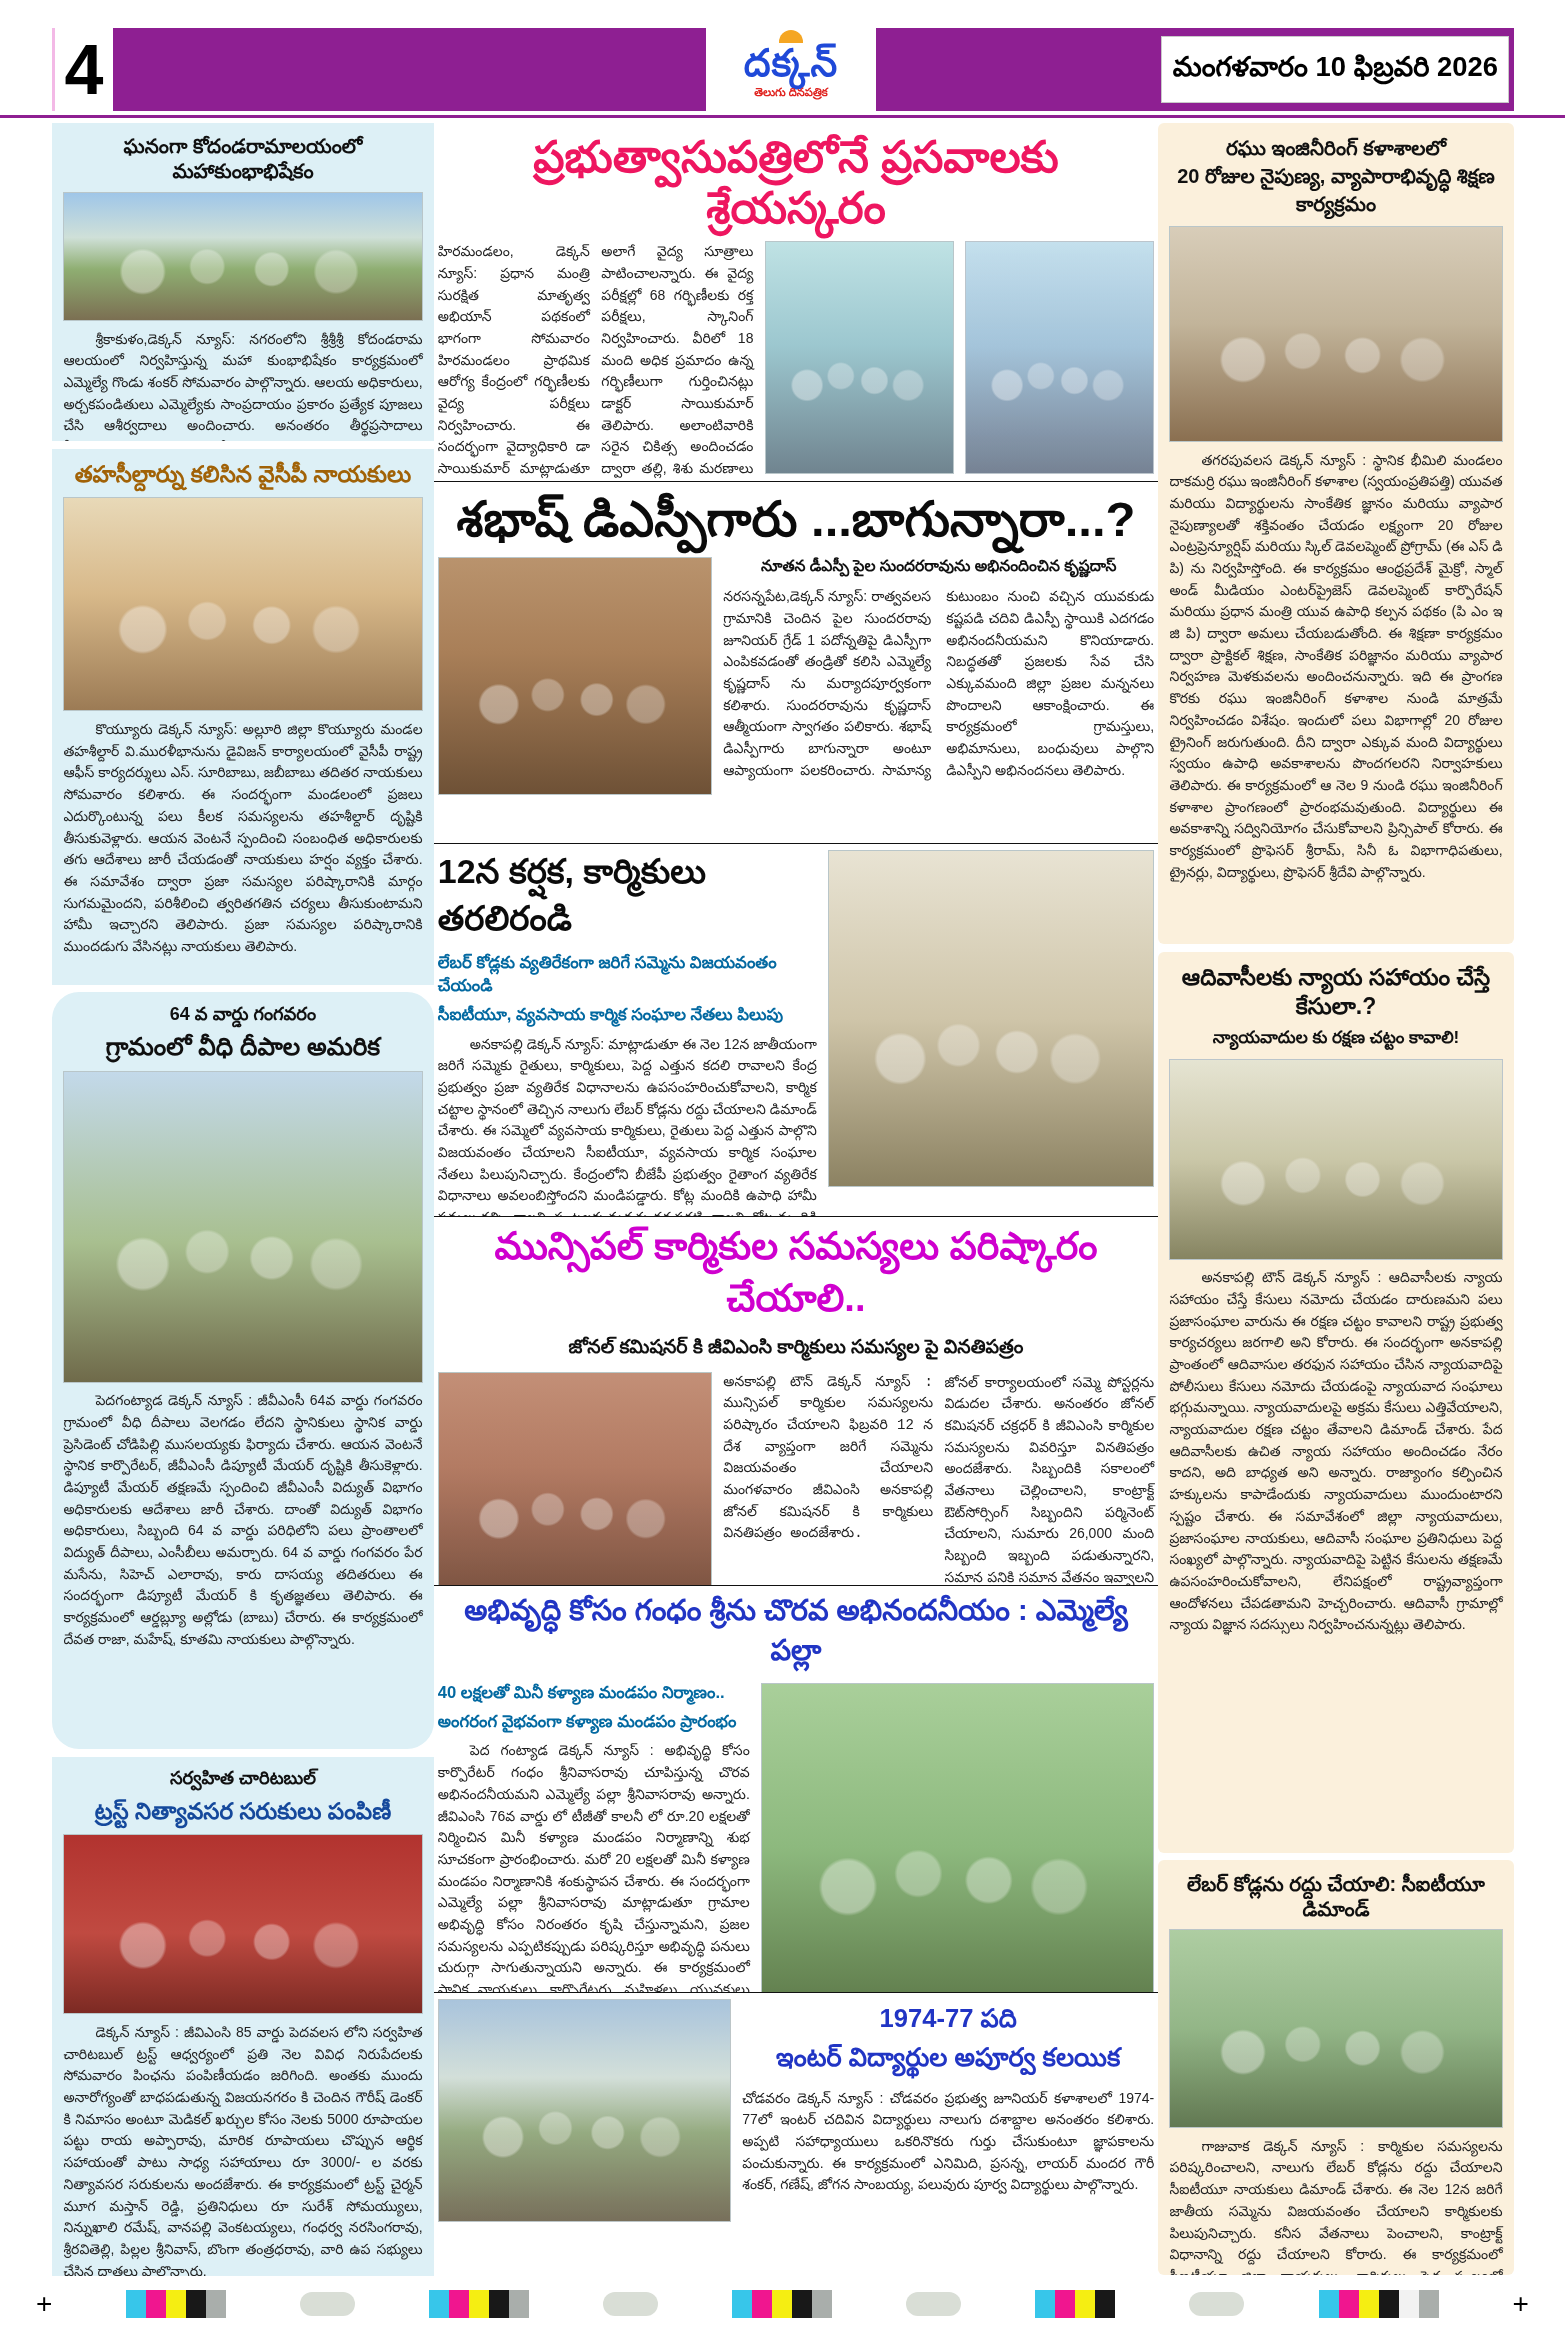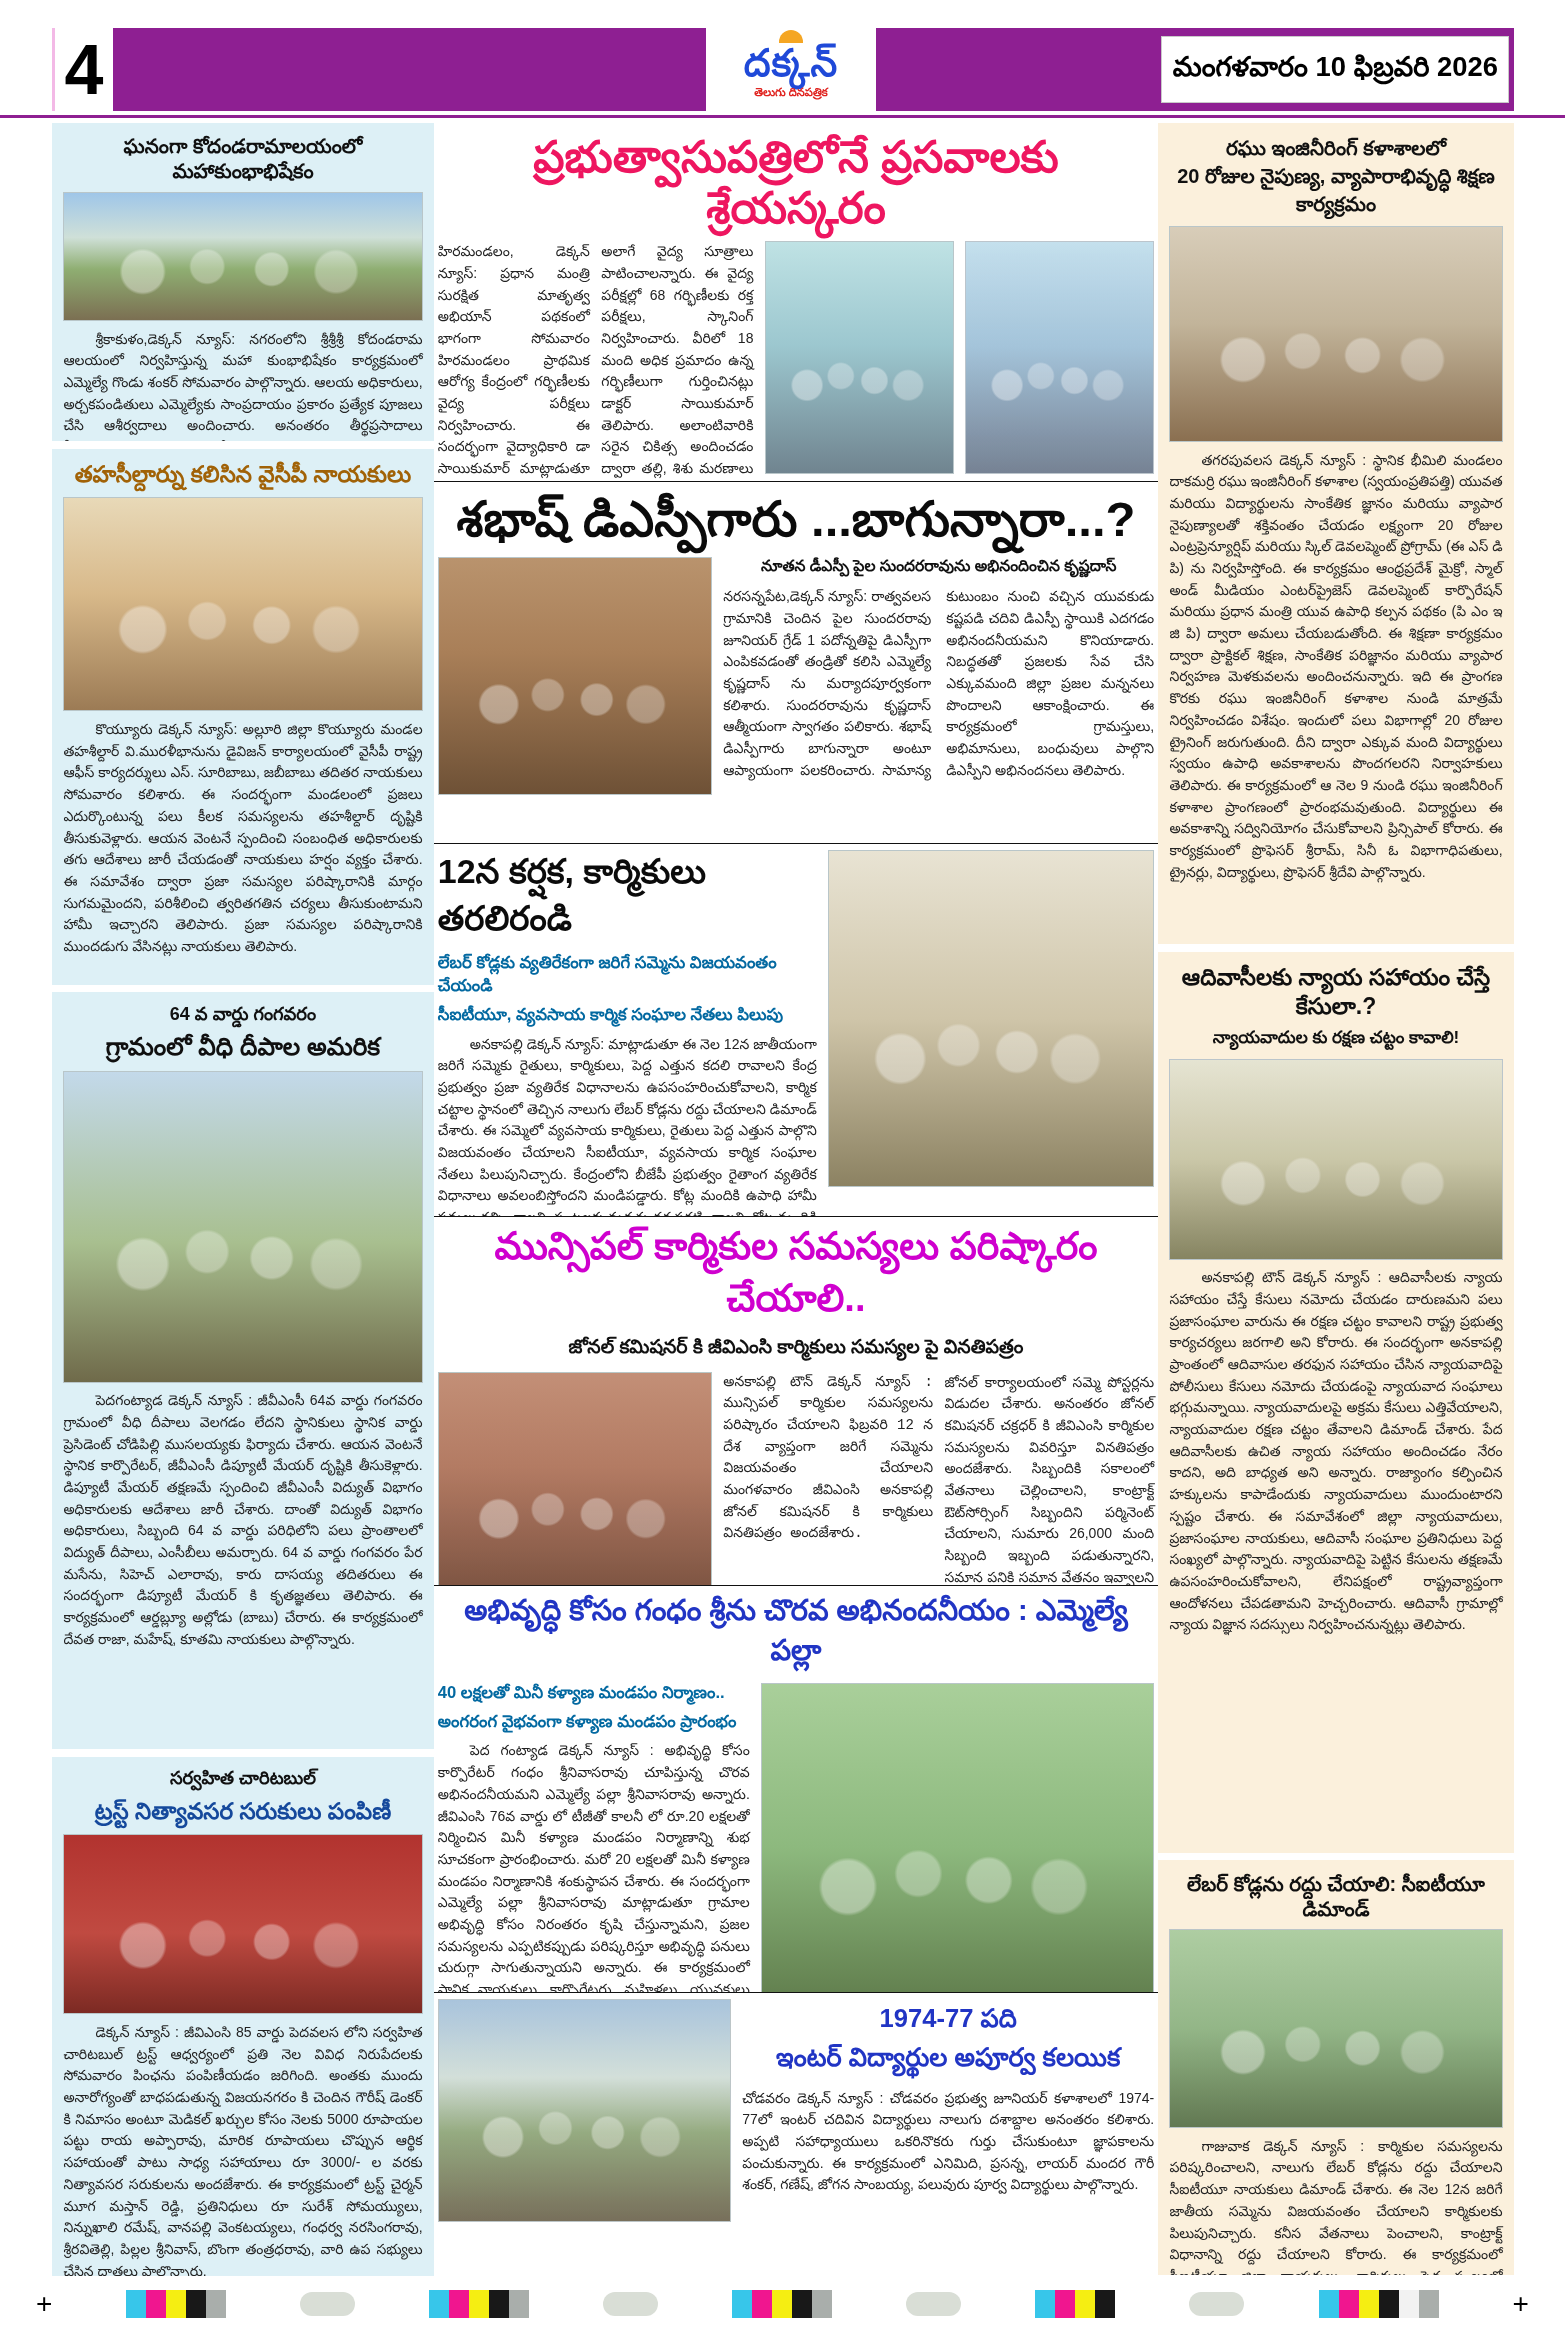--- a/index.html
+++ b/index.html
@@ -41,7 +41,7 @@
   .col-right { width:356px; display:flex; flex-direction:column; gap:7.6px; }
 
   .card { background:#ddf0f6; padding:9.5px 11.4px; overflow:hidden; }
-  .card-cream { background:#fbf0dc; padding:9.5px 11.4px; overflow:hidden; }
+  .card-cream { background:#fbf0dc; padding:9.5px 11.4px; overflow:hidden;border-radius:6px; }
 
   .kicker { text-align:center; font-weight:bold; font-size:18px; color:#111; margin:1.9px 0 3.8px; }
   .hl-black-sm { text-align:center; font-weight:bold; font-size:20px; color:#101010; line-height:1.25; margin:1.9px 0 7.6px; }

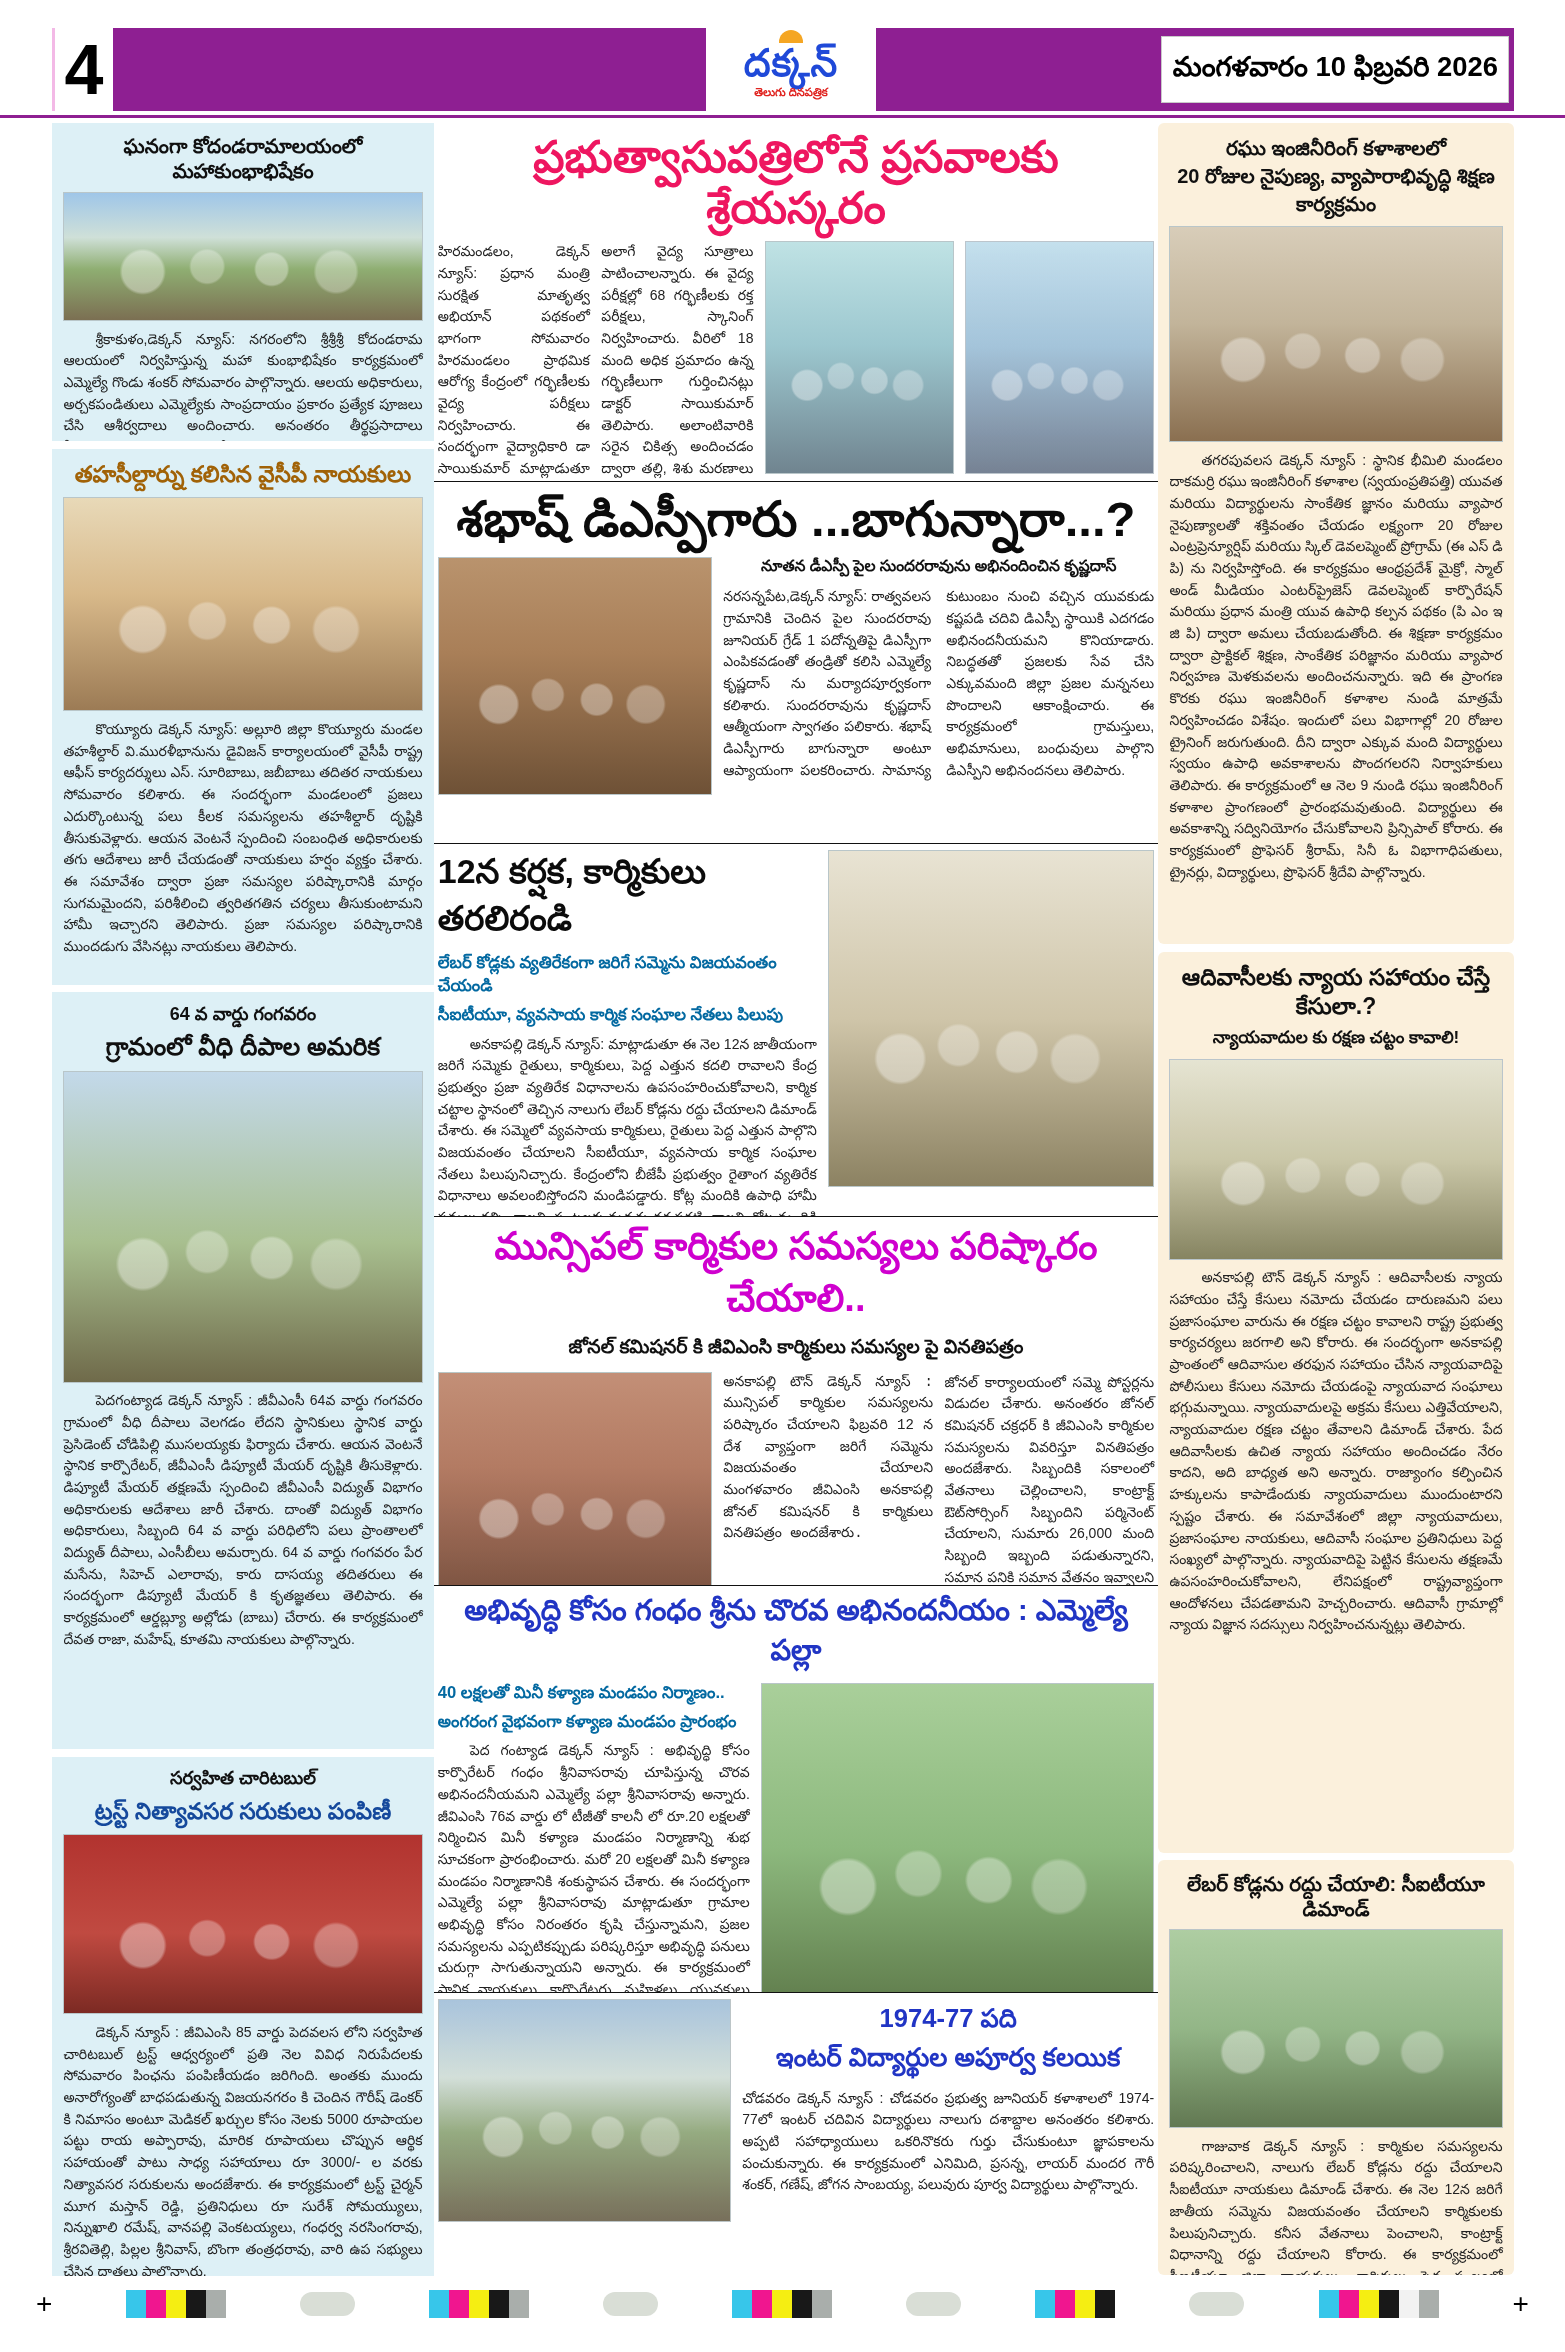--- a/index.html
+++ b/index.html
@@ -135,7 +135,7 @@
         <p class="body-txt" style="margin-top:7.6px;">కొయ్యూరు డెక్కన్ న్యూస్: అల్లూరి జిల్లా కొయ్యూరు మండల తహశీల్దార్ వి.మురళీభానును డైవిజన్ కార్యాలయంలో వైసీపీ రాష్ట్ర ఆఫీస్ కార్యదర్శులు ఎస్. సూరిబాబు, జబీబాబు తదితర నాయకులు సోమవారం కలిశారు. ఈ సందర్భంగా మండలంలో ప్రజలు ఎదుర్కొంటున్న పలు కీలక సమస్యలను తహశీల్దార్ దృష్టికి తీసుకువెళ్లారు. ఆయన వెంటనే స్పందించి సంబంధిత అధికారులకు తగు ఆదేశాలు జారీ చేయడంతో నాయకులు హర్షం వ్యక్తం చేశారు. ఈ సమావేశం ద్వారా ప్రజా సమస్యల పరిష్కారానికి మార్గం సుగమమైందని, పరిశీలించి త్వరితగతిన చర్యలు తీసుకుంటామని హామీ ఇచ్చారని తెలిపారు. ప్రజా సమస్యల పరిష్కారానికి ముందడుగు వేసినట్లు నాయకులు తెలిపారు.</p>
       </div>
 
-      <div class="card" style="height:757px;">
+      <div class="card" style="height:757px;border-radius:27px;">
         <div class="kicker">64 వ వార్డు గంగవరం</div>
         <div class="hl-black-sm" style="font-size:24.6px;">గ్రామంలో వీధి దీపాల  అమరిక</div>
         <div class="photo p-street" style="height:312px;"></div>

